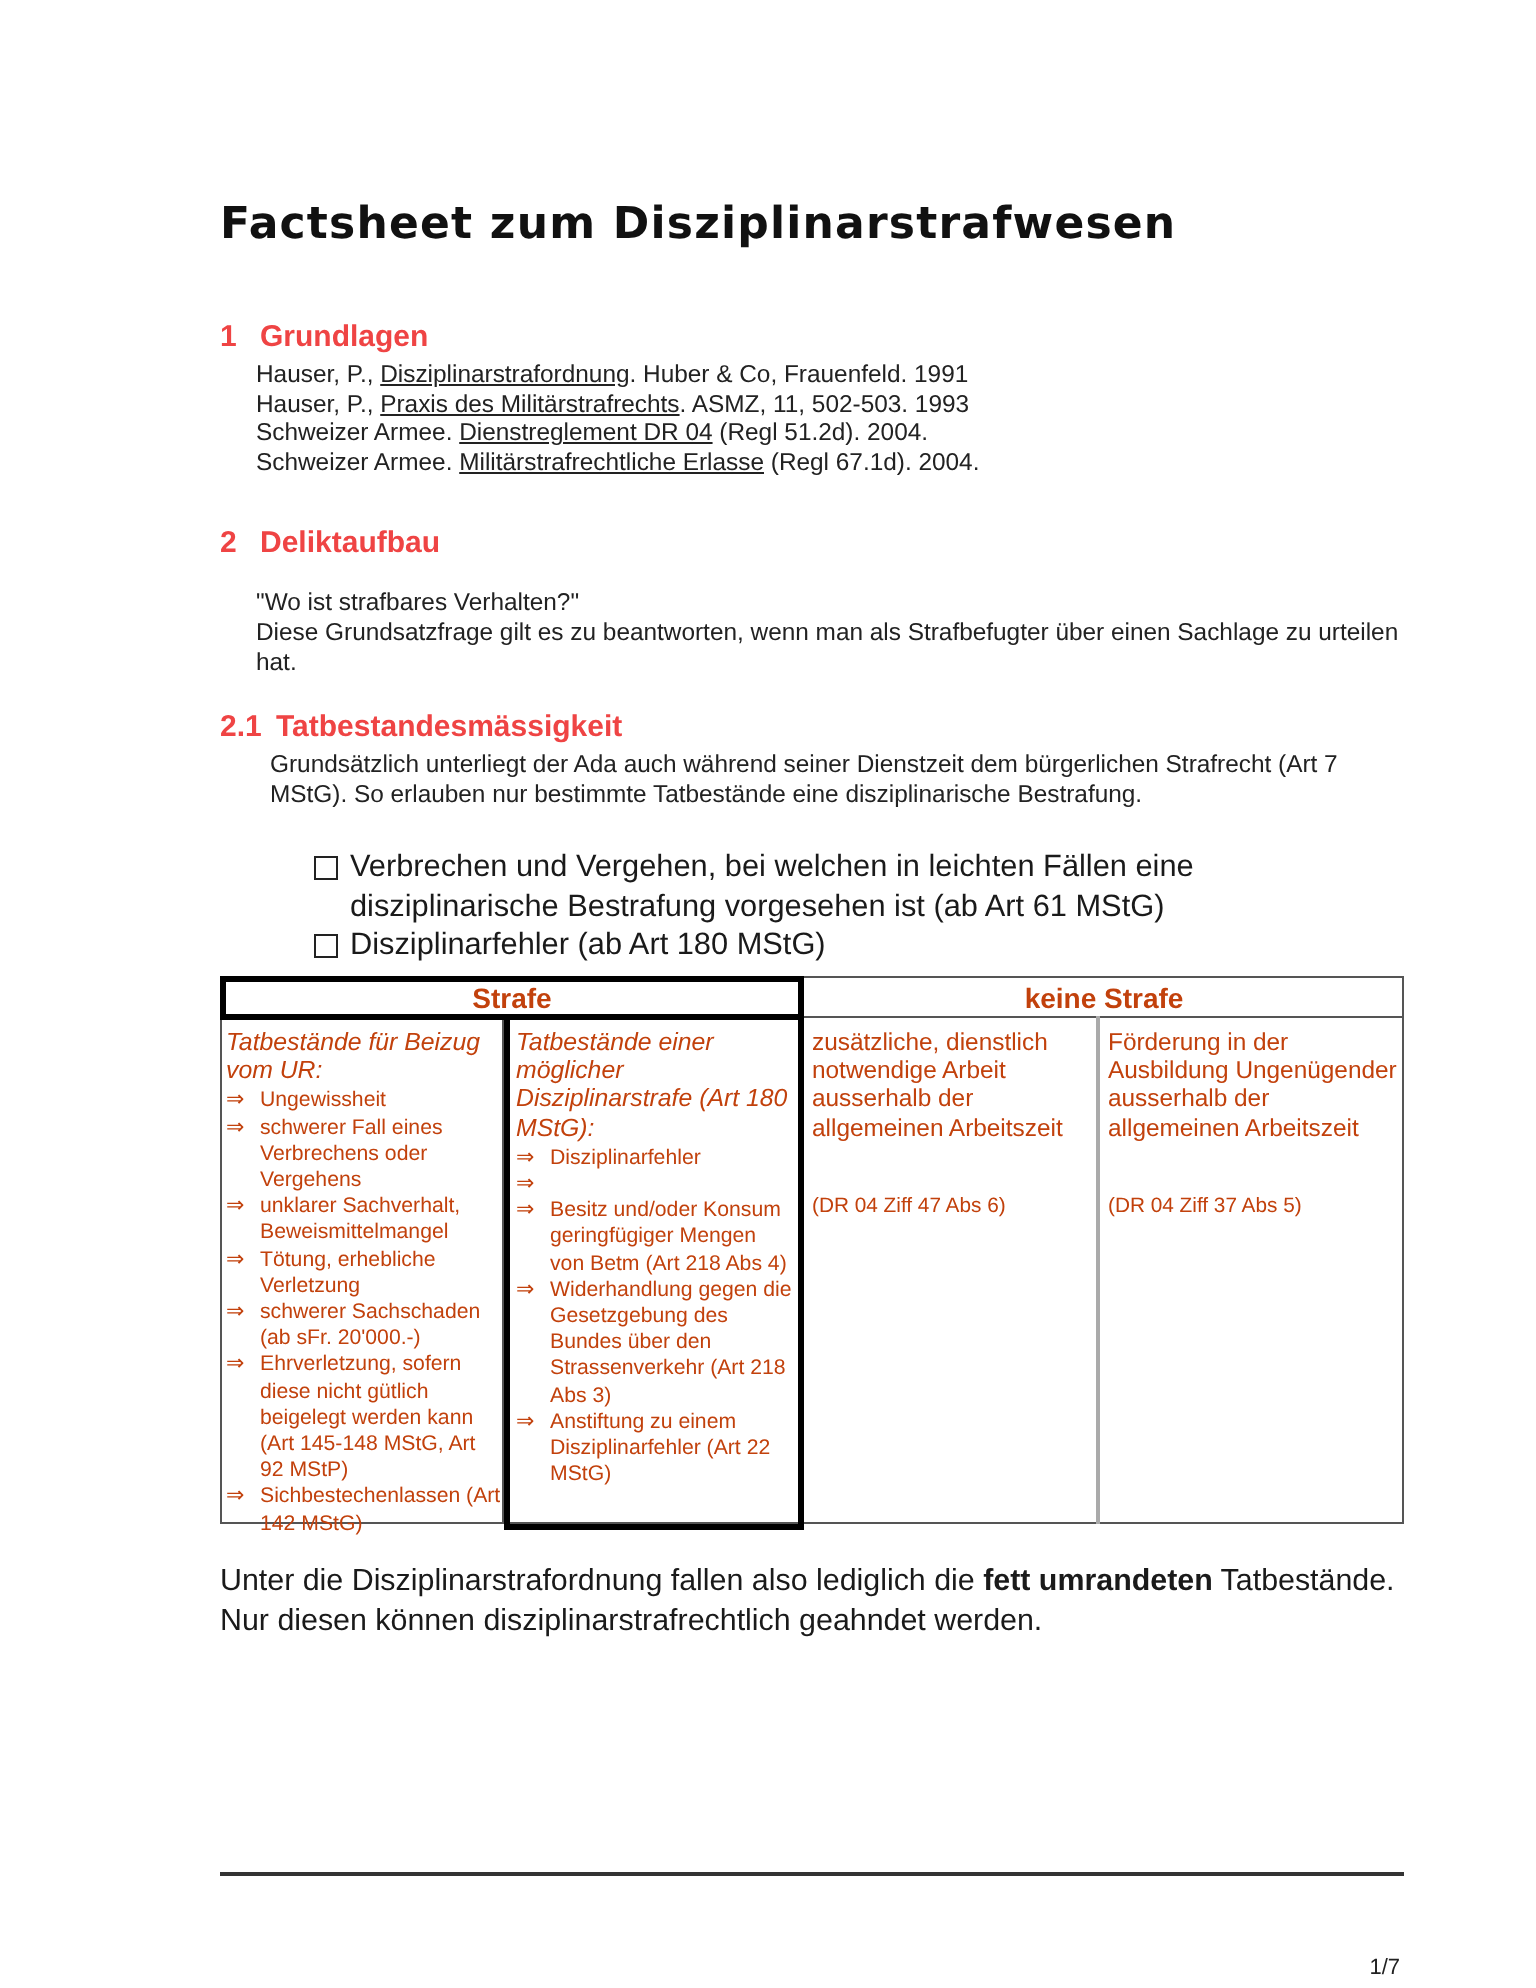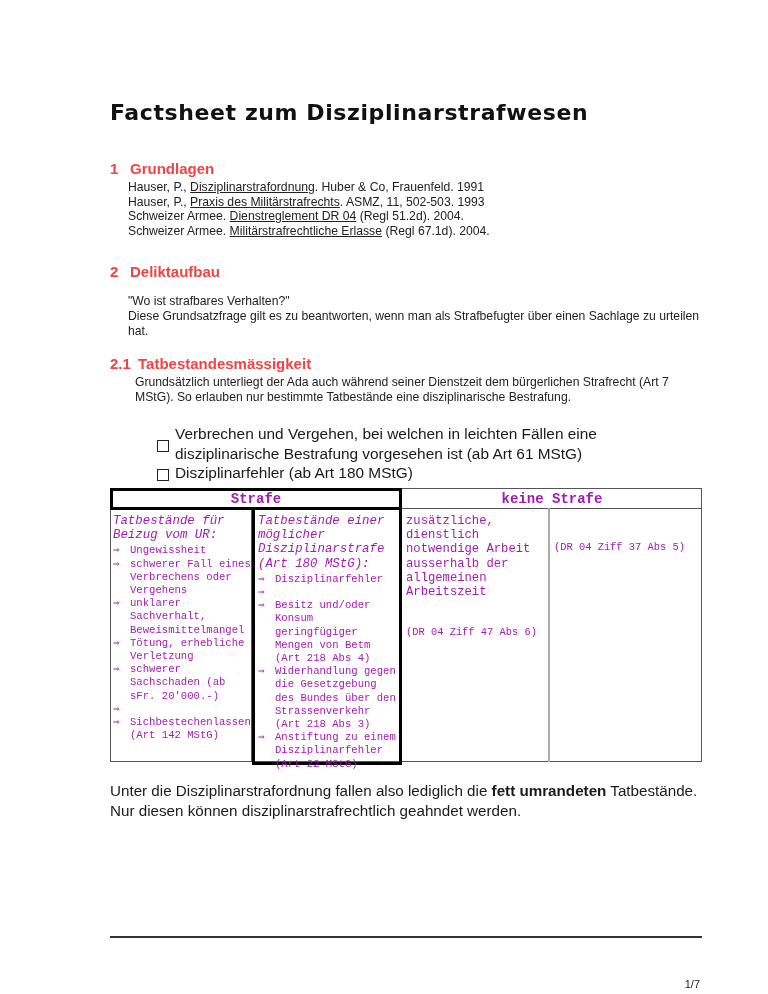--- a/index.html
+++ b/index.html
@@ -15,7 +15,7 @@
   .refs u { text-decoration: underline; }
   .para { font-size: 12.2px; line-height: 15px; color: #222; }
   .bullets { left: 157px; top: 424px; font-size: 15.4px; line-height: 19.5px; color: #1a1a1a; }
-  .bullets .item { display: flex; align-items: center; }
+  .bullets .item { display: flex; }
   .bullets .box { display: inline-block; width: 10px; height: 10px; border: 1px solid #222;
                   margin-top: 4px; margin-right: 6px; flex: none; }
   .bullets .txt { width: 520px; }

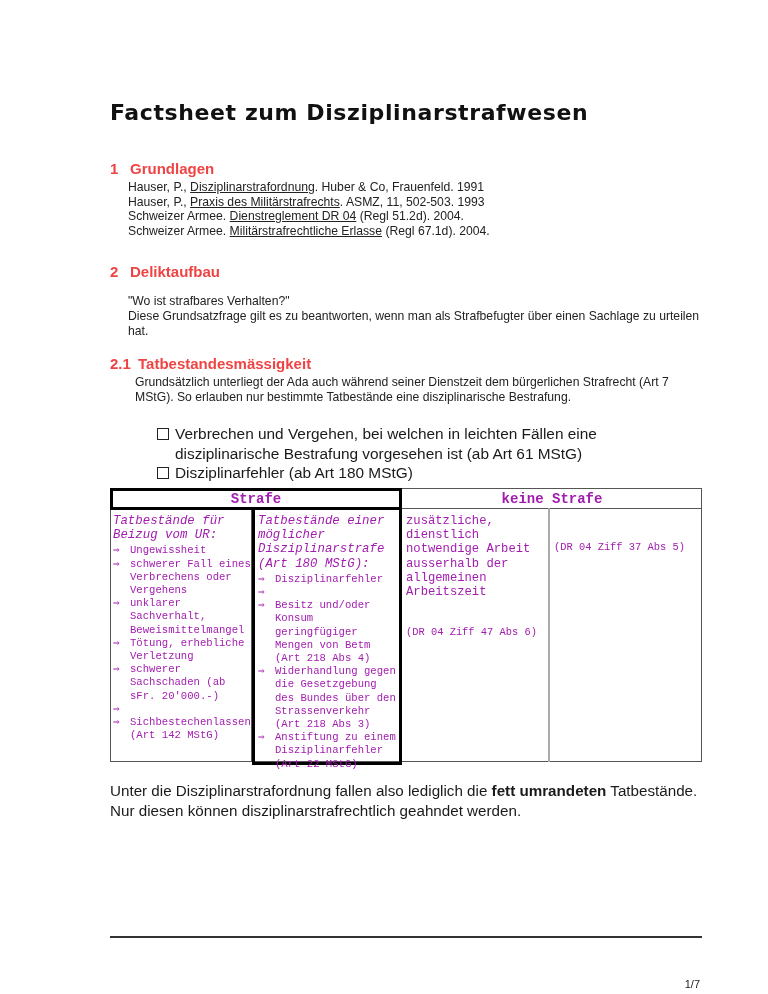--- a/index.html
+++ b/index.html
@@ -24,7 +24,7 @@
   .tbl { left: 110px; top: 488px; width: 592px; height: 274px; }
   .tbl .outer { position: absolute; left: 0; top: 0; width: 592px; height: 274px;
                 border-right: 1px solid #555; border-bottom: 1px solid #555; box-sizing: border-box; }
-  .cell { position: absolute; font-size: 12px; line-height: 14.2px; color: #a21caf; box-sizing: border-box; font-family: Liberation Mono, monospace; }
+  .cell { position: absolute; font-size: 12px; line-height: 14.2px; color: #c2410c; box-sizing: border-box; }
   .hdr { font-weight: bold; font-size: 14px; text-align: center; line-height: 18px; }
   .ital { font-style: italic; font-size: 12.4px; line-height: 14.2px; }
   .lst { font-size: 10.6px; line-height: 13.2px; }

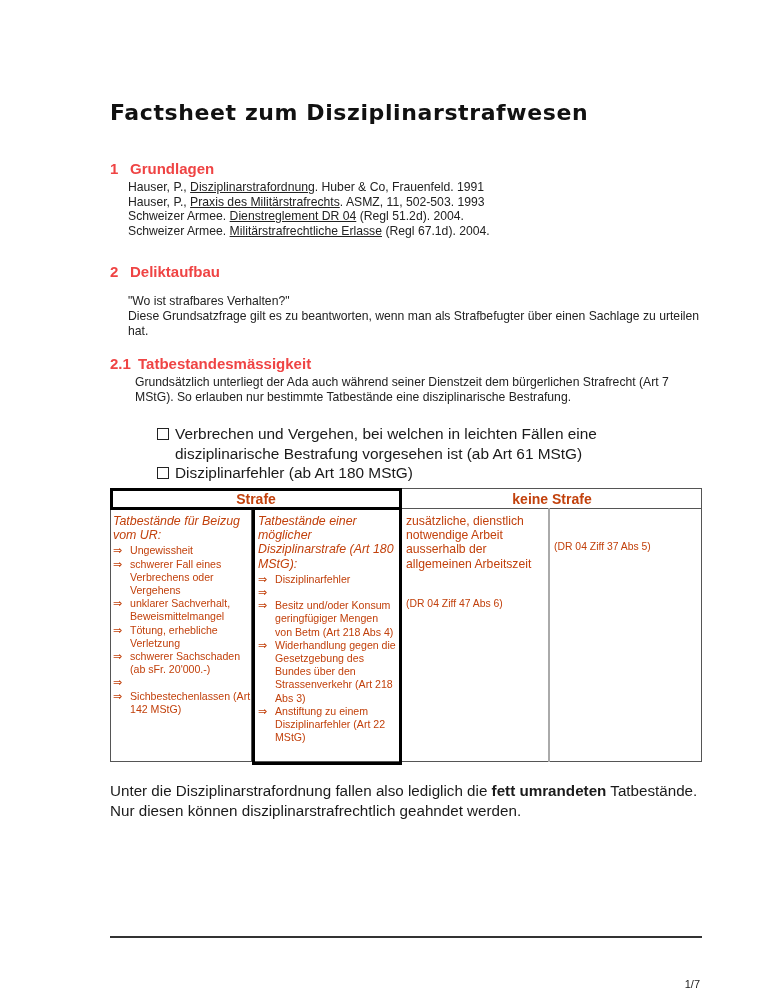--- a/index.html
+++ b/index.html
@@ -163,6 +163,7 @@
   </div>
 
   <div class="cell" style="left:444px; top:26px; width:146px; font-size:12.2px;">
+    <div>Förderung in der Ausbildung Ungenügender ausserhalb der allgemeinen Arbeitszeit</div>
     <div class="small">(DR 04 Ziff 37 Abs 5)</div>
   </div>
 </div>

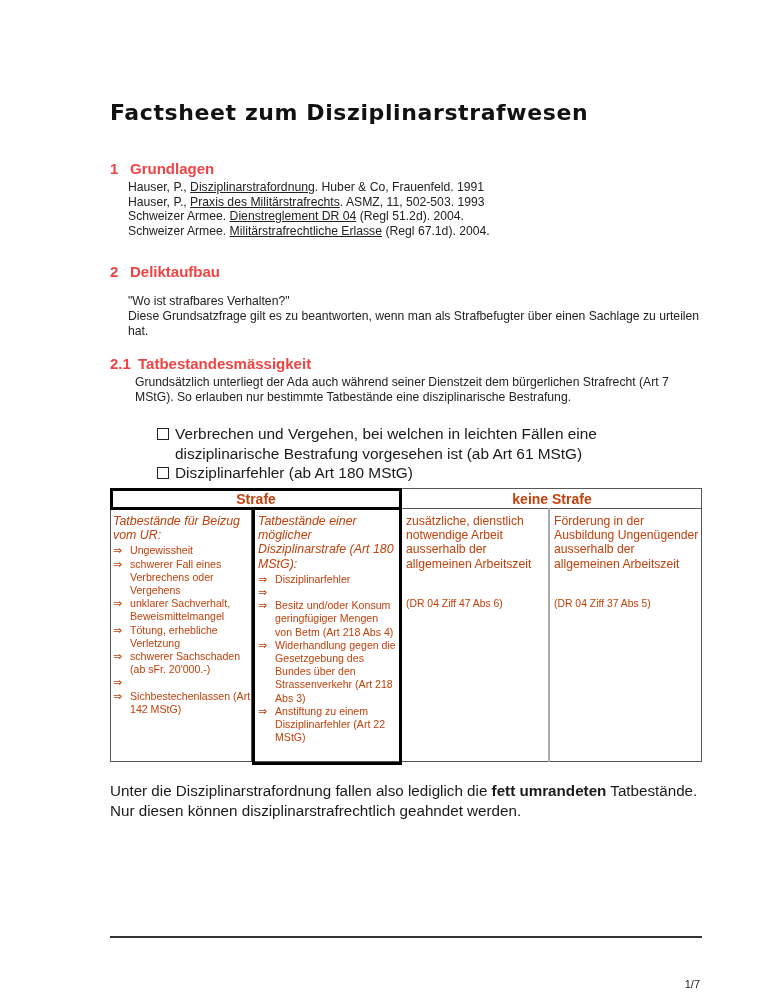--- a/index.html
+++ b/index.html
@@ -124,6 +124,7 @@
         </div>
       <div class="li">
           <span class="arr">⇒</span>
+          <span>Ehrverletzung, sofern diese nicht gütlich beigelegt werden kann (Art 145-148 MStG, Art 92 MStP)</span>
         </div>
       <div class="li">
           <span class="arr">⇒</span>

